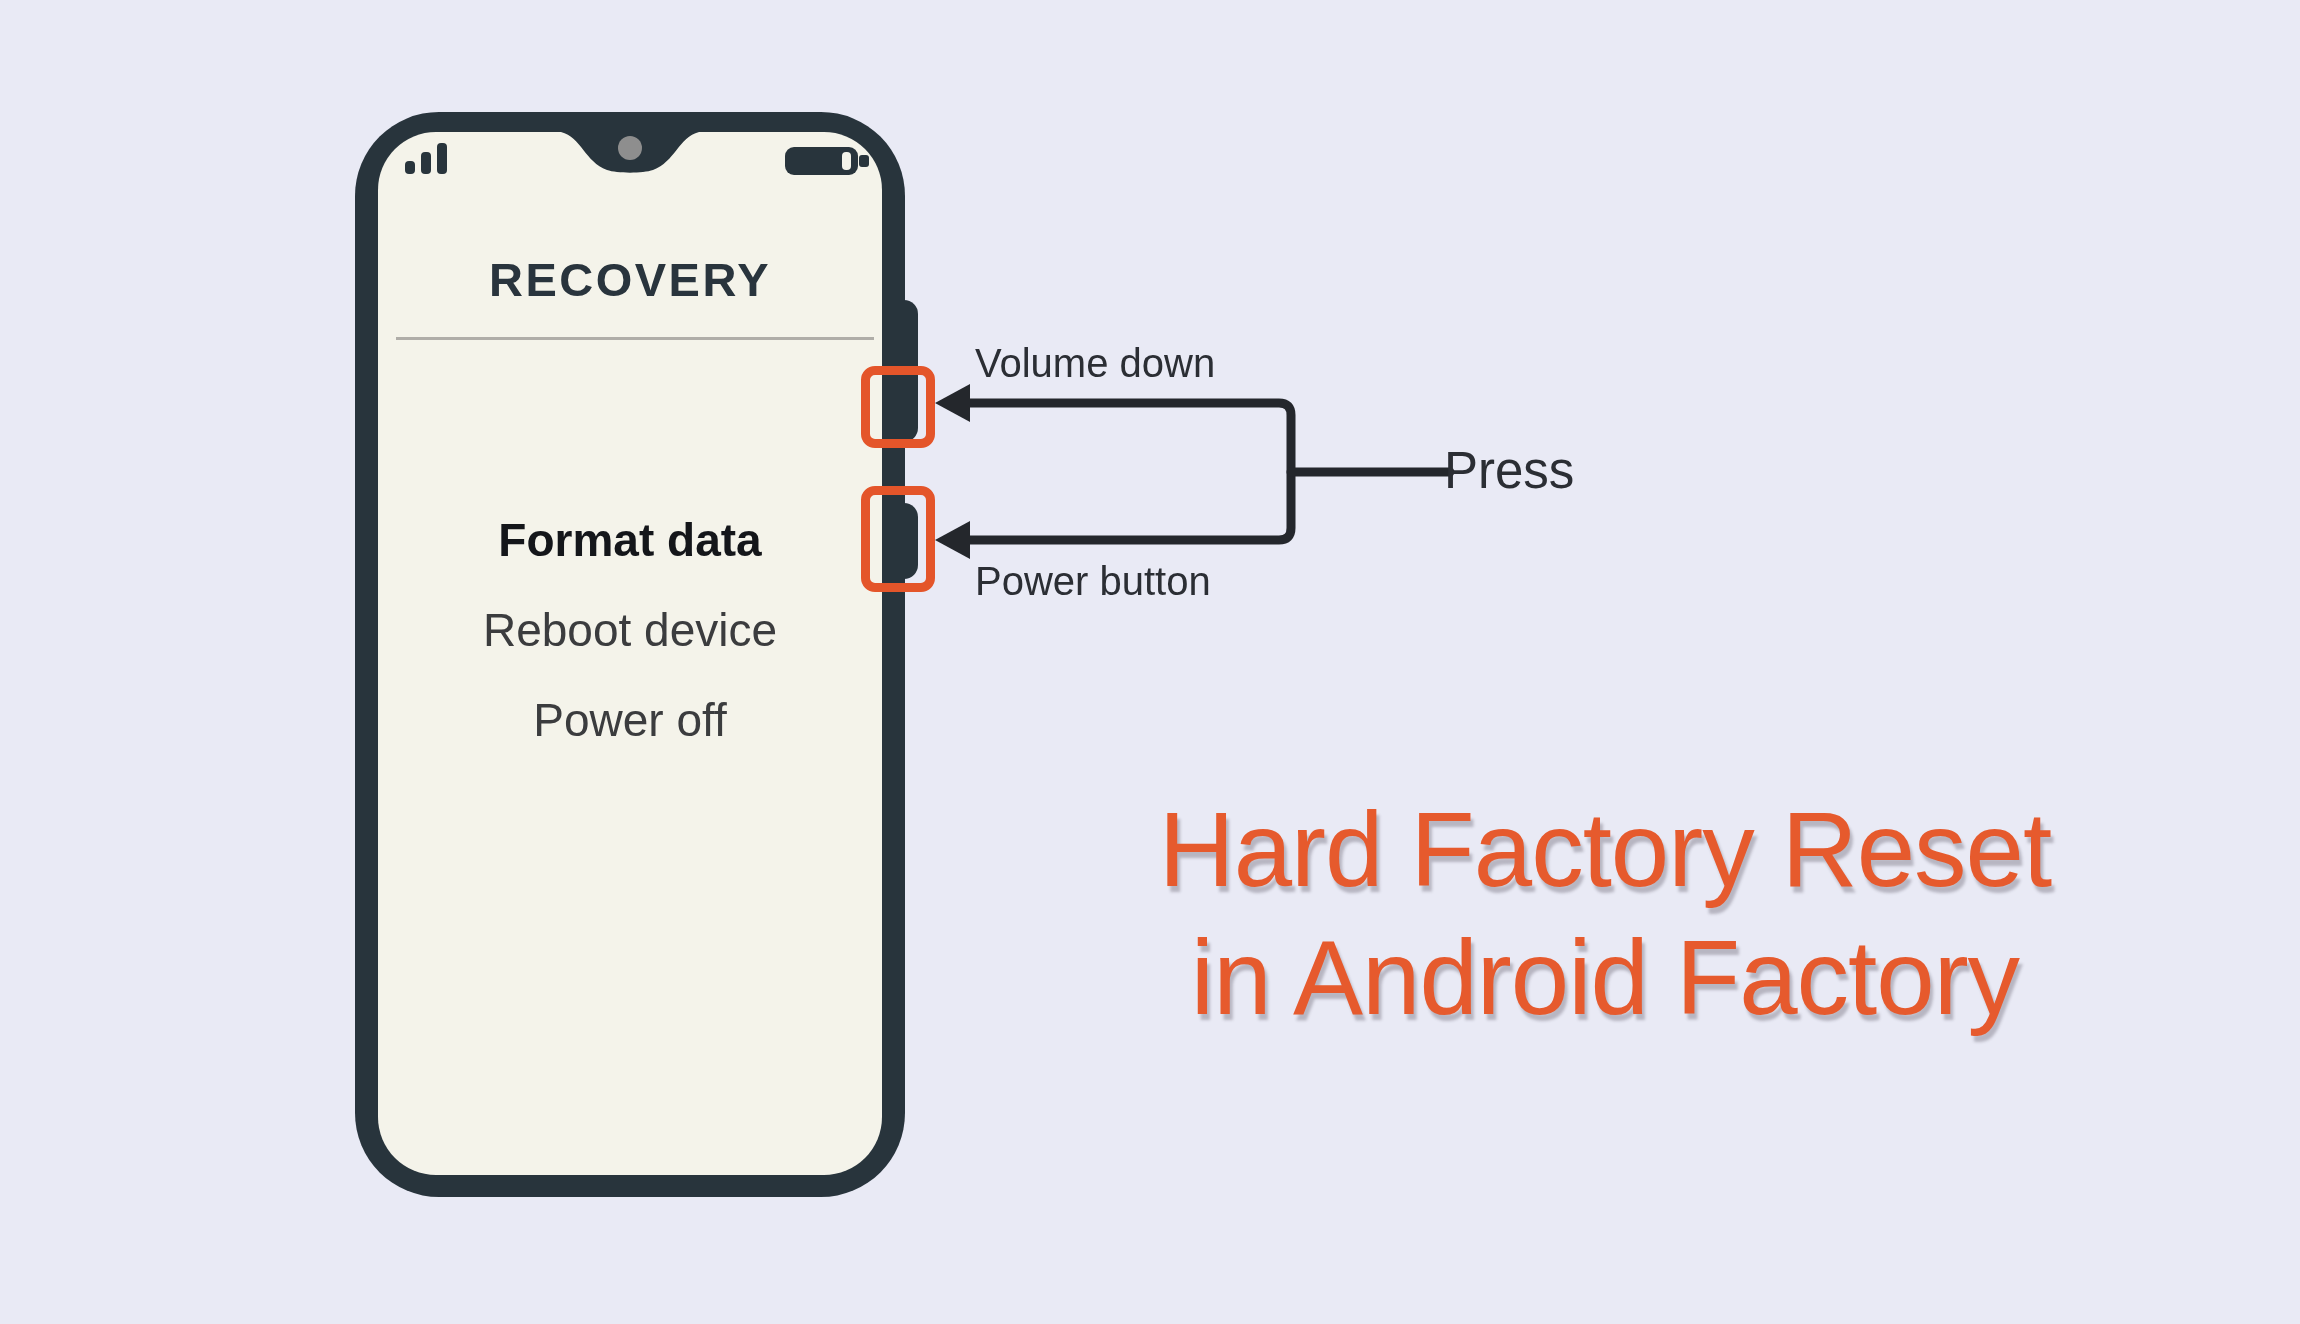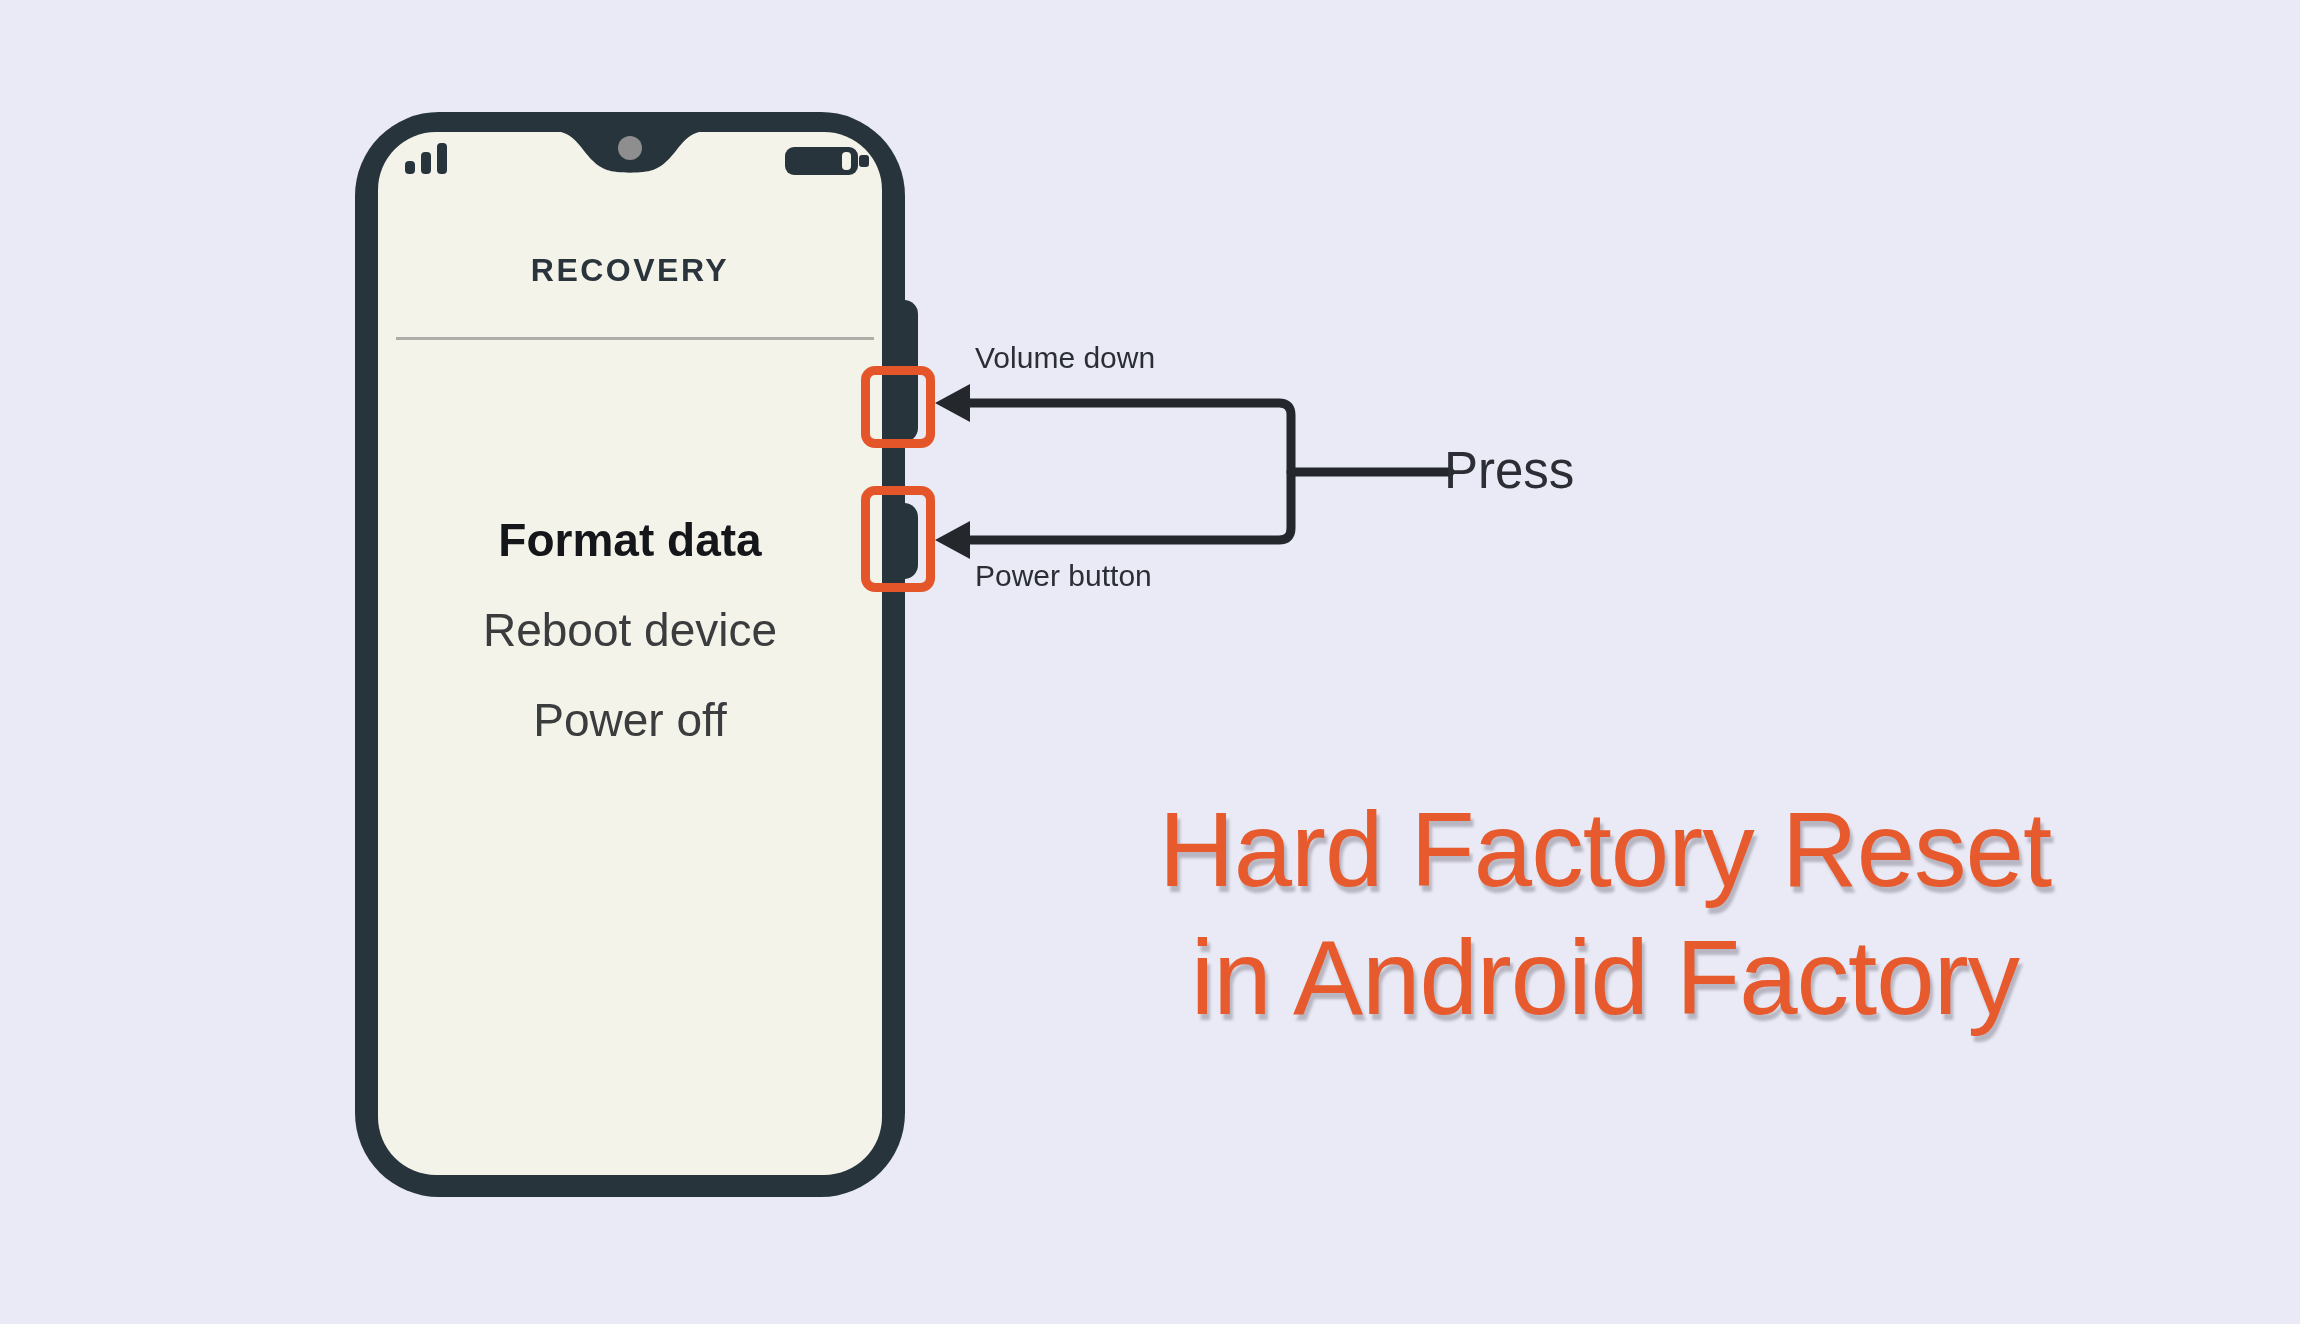--- a/index.html
+++ b/index.html
@@ -44,7 +44,7 @@
   .battery{position:absolute;right:13px;top:15px;}
   .recovery-title{
     position:absolute;top:120px;left:0;width:100%;text-align:center;
-    font-size:32px;font-weight:bold;letter-spacing:2.5px;color:#29343D;
+    font-size:47px;font-weight:bold;letter-spacing:2.5px;color:#29343D;
   }
   .divider{
     position:absolute;top:205px;left:18px;width:478px;height:3px;

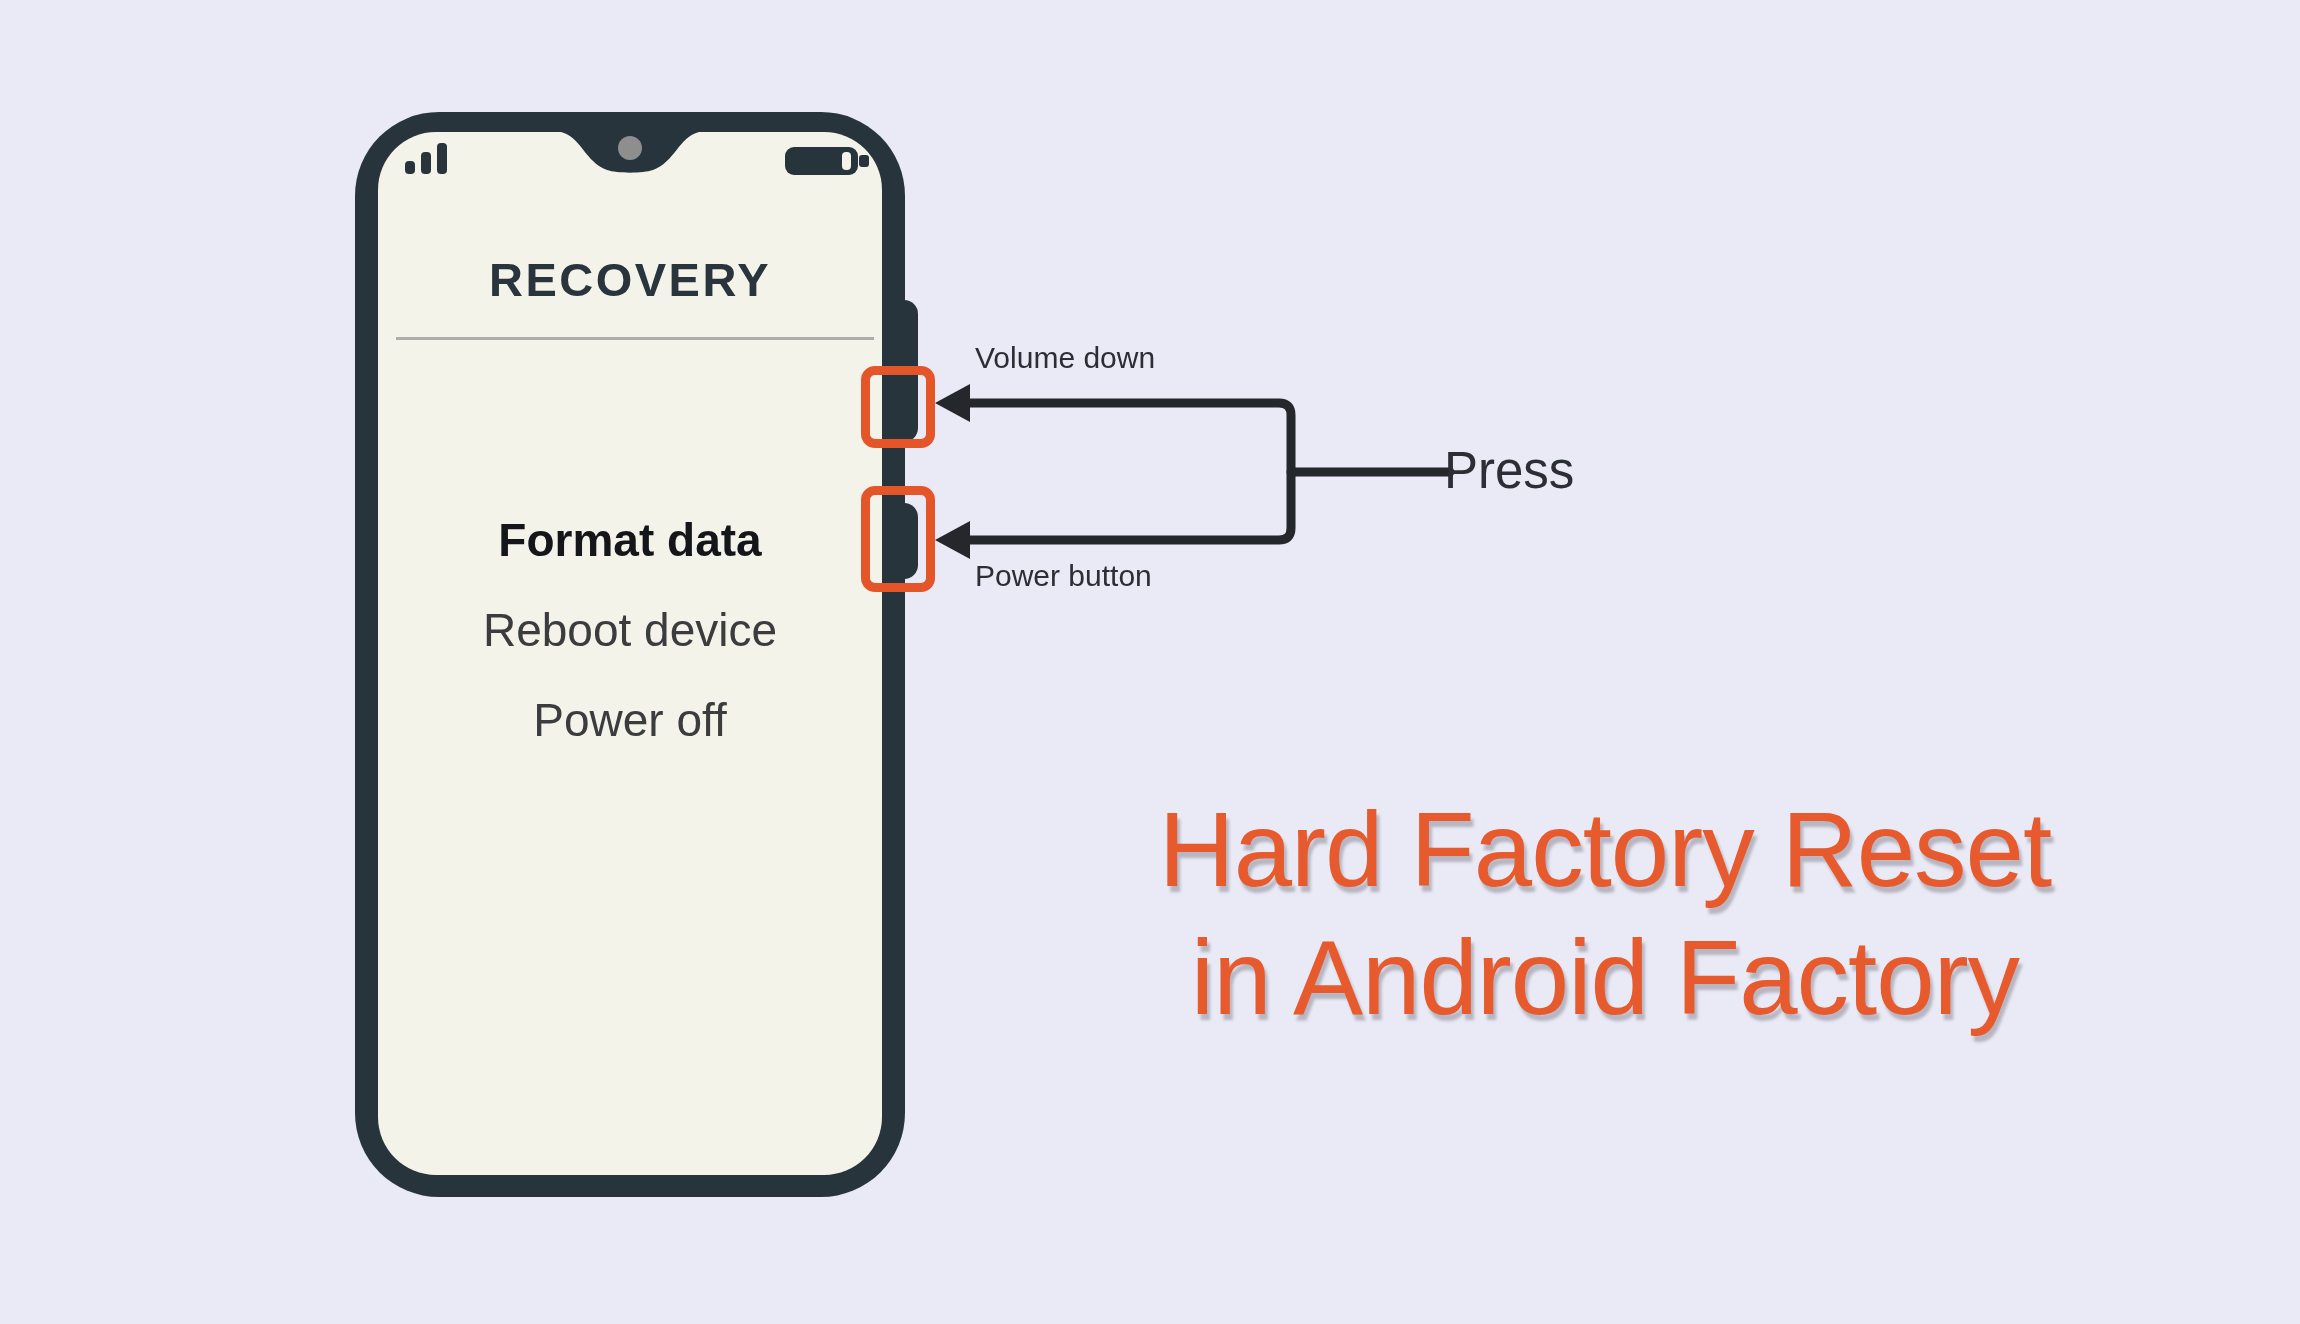--- a/index.html
+++ b/index.html
@@ -68,7 +68,7 @@
   .connector{position:absolute;left:860px;top:320px;width:620px;height:300px;}
 
   
-  .callout{position:absolute;font-size:30px;color:#2B2E34;white-space:nowrap;}
+  .callout{position:absolute;font-size:40px;color:#2B2E34;white-space:nowrap;}
   .callout.volume{left:975px;top:341px;}
   .callout.power{left:975px;top:559px;text-align:right;}
   .callout.press{left:1444px;top:441px;font-size:51px;}

